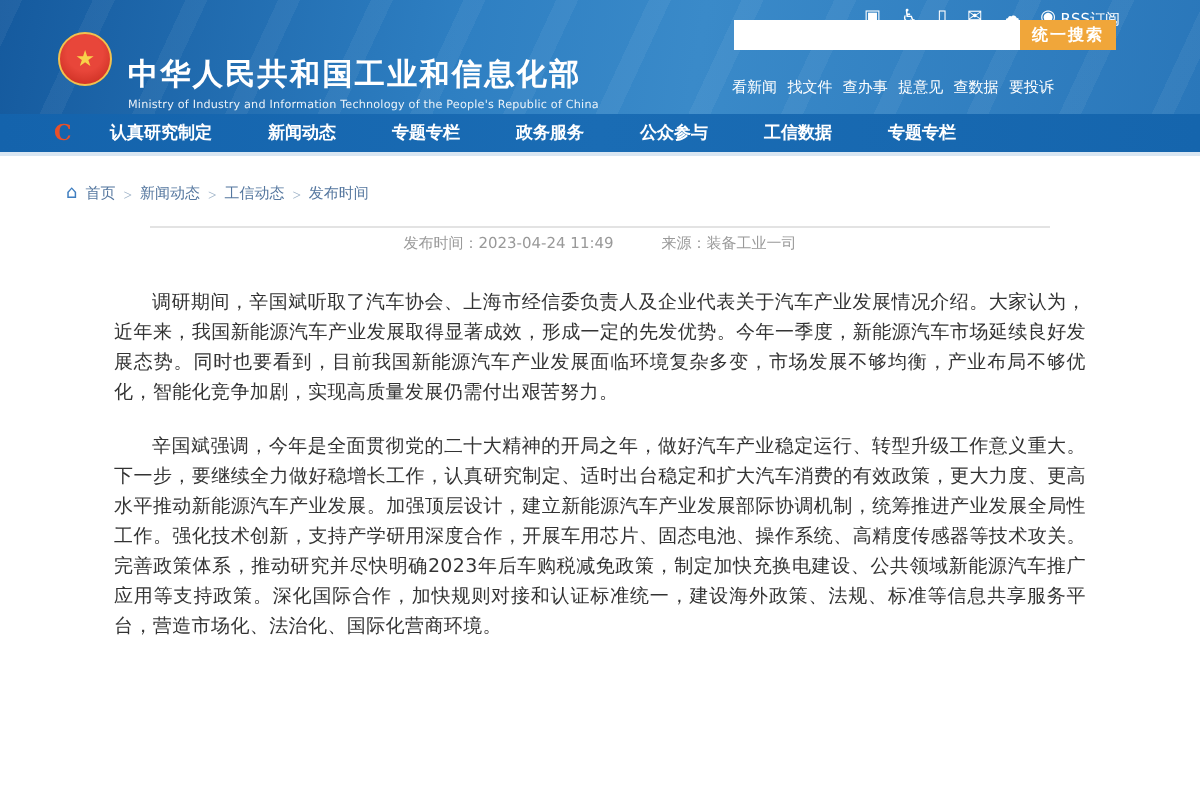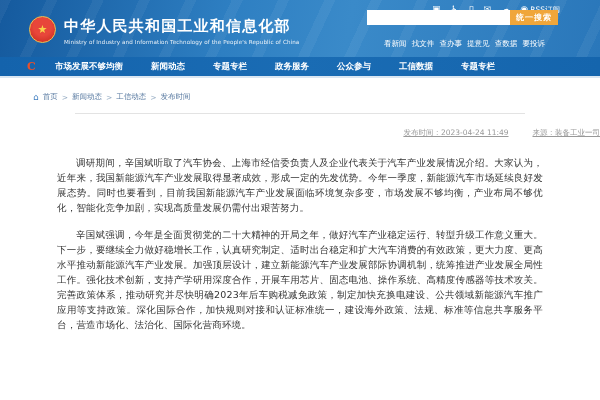--- a/index.html
+++ b/index.html
@@ -20,7 +20,7 @@
     border:1.5px solid #f2c14e; display:flex; align-items:center; justify-content:center;
   }
   .emblem .star { color:#f8d24a; font-size:11px; line-height:1; margin-top:-1px; }
-  .titles { position:absolute; left:64px; top:17px; color:#fff; }
+  .titles { position:absolute; left:64px; top:28px; color:#fff; }
   .site-title { font-size:15px; font-weight:bold; letter-spacing:1.2px; white-space:nowrap; }
   .site-sub { font-size:5.6px; margin-top:3px; opacity:.9; white-space:nowrap; letter-spacing:.1px; }
 

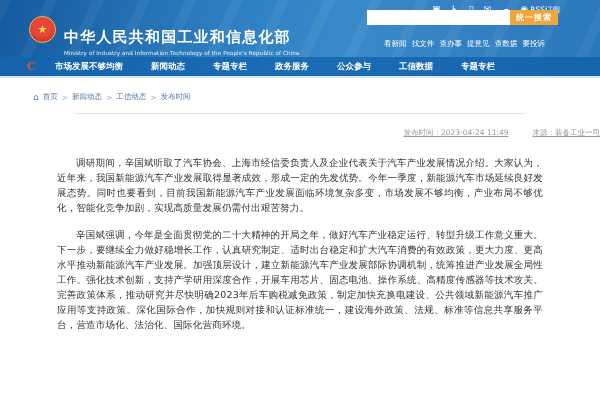--- a/index.html
+++ b/index.html
@@ -33,7 +33,7 @@
   .search-input { width:143px; height:15px; border:none; outline:none; background:#fff; font-size:8px; padding:0 4px; }
   .search-btn { width:48px; height:15px; border:none; background:#f0a63a; color:#fff;
     font-size:8px; font-weight:bold; cursor:pointer; font-family:inherit; letter-spacing:1px; }
-  .quick-links { position:absolute; left:384px; top:39px; width:161px; display:flex; justify-content:space-between; }
+  .quick-links { position:absolute; left:366px; top:39px; width:161px; display:flex; justify-content:space-between; }
   .qlink { color:#fff; font-size:7.5px; text-decoration:none; cursor:pointer; white-space:nowrap; }
 
   

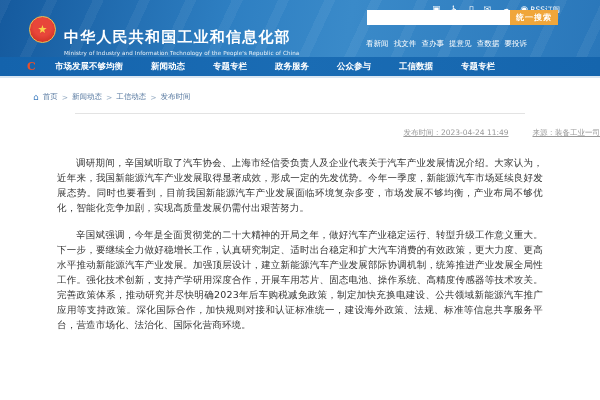--- a/index.html
+++ b/index.html
@@ -118,7 +118,7 @@
     <span class="nav-logo">C</span>
     <div class="nav-items">
 
-        <a class="nav-item">市场发展不够均衡</a>
+        <a class="nav-item">认真研究制定</a>
 
         <a class="nav-item">新闻动态</a>
 

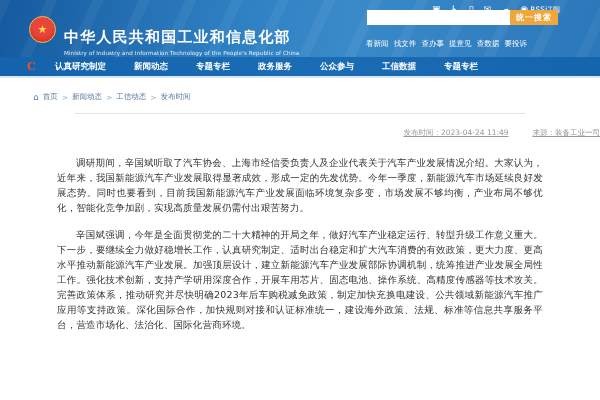--- a/index.html
+++ b/index.html
@@ -51,7 +51,7 @@
   .content { width:600px; background:#fff; padding-top:14px; }
   .breadcrumb { margin-left:33px; display:flex; align-items:center; gap:4px; font-size:7.5px; }
   .home-ic { color:#3f7ec0; font-size:9px; cursor:pointer; line-height:1; }
-  .crumbs { display:flex; align-items:center; gap:4px; }
+  .crumbs { display:flex; align-items:center; gap:4px;font-family:Liberation Serif, serif; }
   .crumb { color:#55779f; text-decoration:none; cursor:pointer; }
   .sep { color:#9bb0c6; }
 

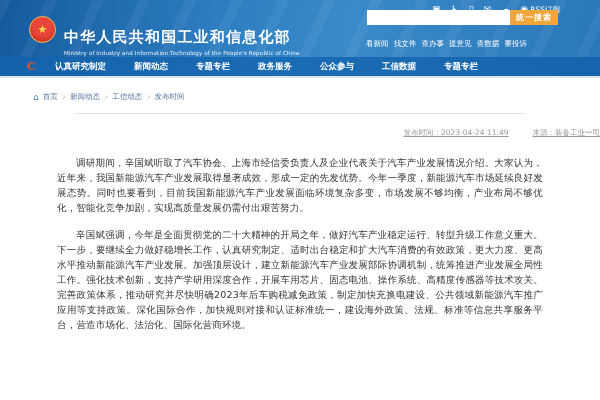--- a/index.html
+++ b/index.html
@@ -57,7 +57,7 @@
 
   .art-title { margin-top:18px; text-align:center; font-size:13px; font-weight:bold; color:#2f2f2f; letter-spacing:.5px; }
   .divider { width:450px; margin:11px auto 0 auto; border-top:1px solid #e3e3e3; }
-  .meta { margin-top:14px; display:flex; justify-content:flex-end; gap:24px; font-size:7.5px; color:#999;text-decoration:underline; }
+  .meta { margin-top:3px; display:flex; justify-content:center; gap:24px; font-size:7.5px; color:#999; }
 
   .body { width:486px; margin:17px auto 0 auto; color:#333; }
   .para { font-size:9.5px; line-height:15px; text-align:justify; text-indent:2em; margin-bottom:12px;

